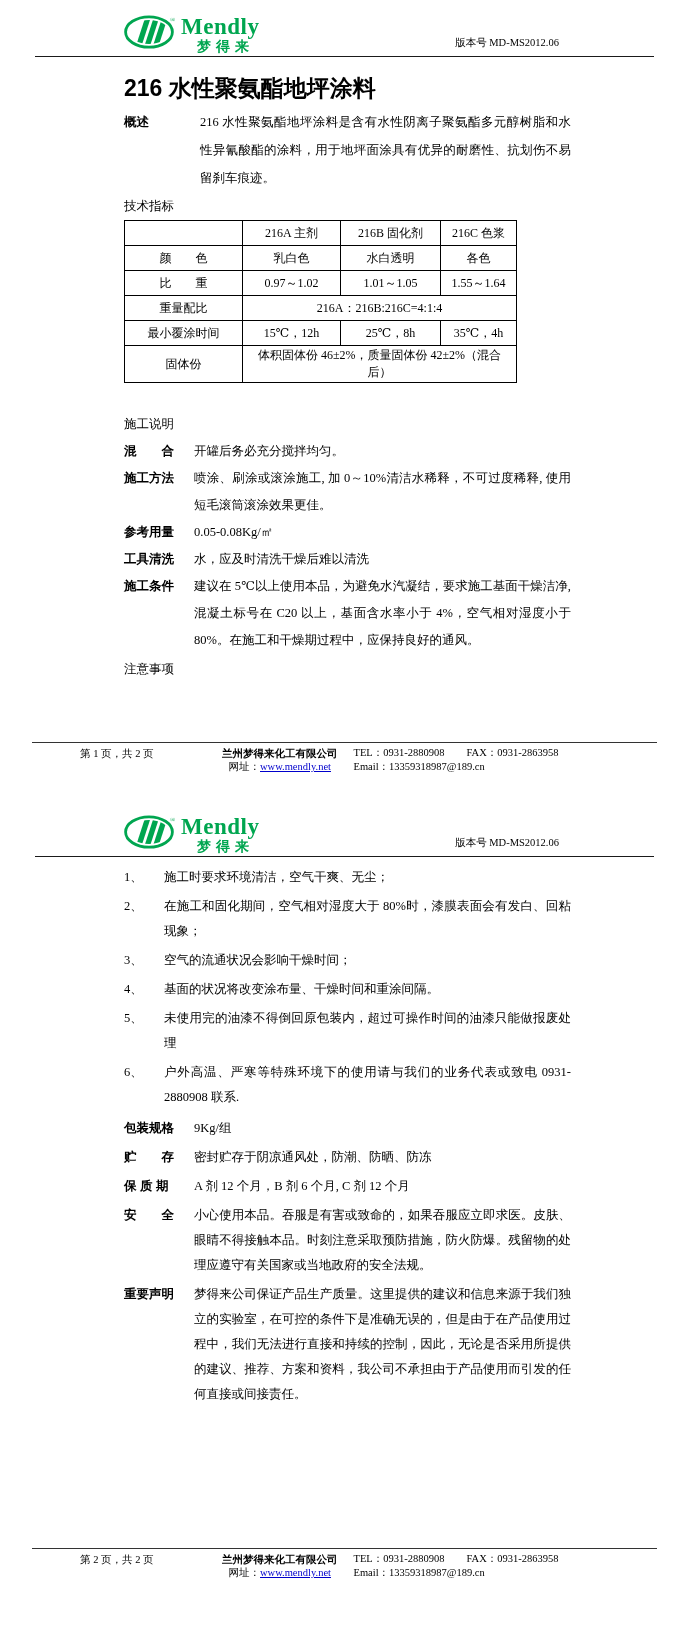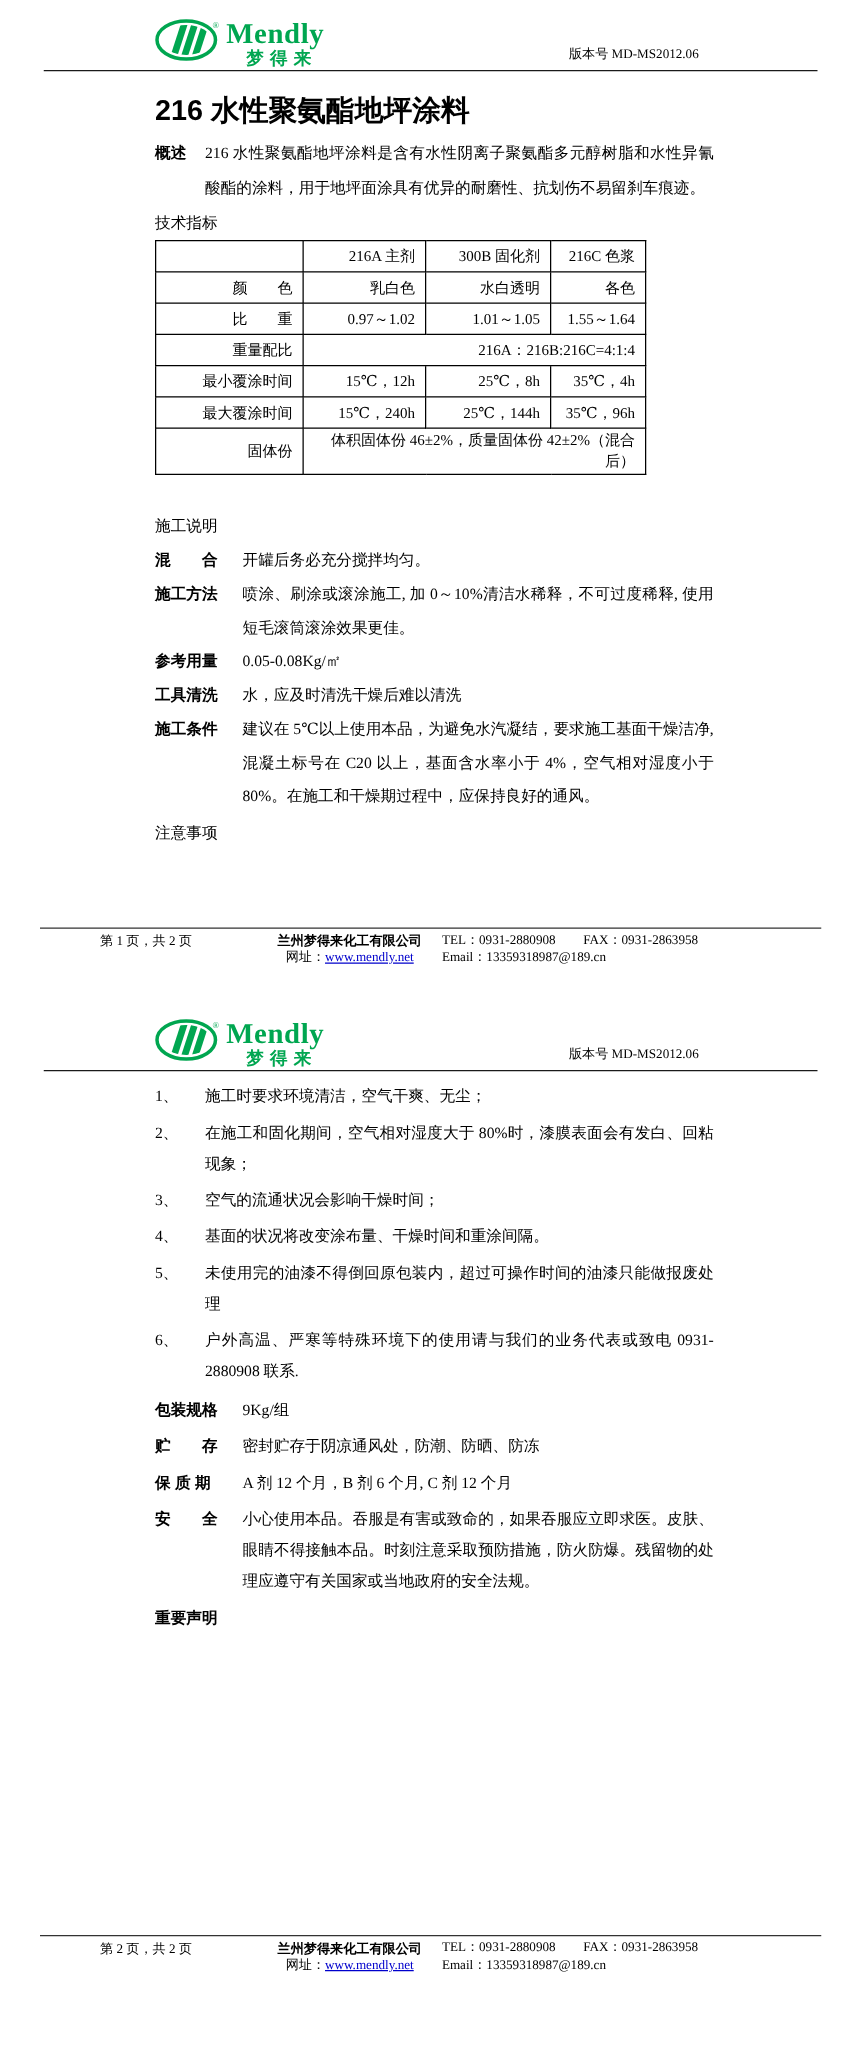--- a/index.html
+++ b/index.html
@@ -26,7 +26,7 @@
   
   .content { padding:0 116px 0 124px; font-size:12.5px; }
   .title { font-family:"Liberation Sans","DejaVu Sans",sans-serif; font-weight:bold; font-size:23px; line-height:27px; margin:18px 0 0 124px; }
-  .lede { display:flex; line-height:28px; }
+  .lede { display:flex; line-height:28px;gap:36px; }
   .lede-first { margin-top:6px; }
   .lbl-s { width:40px; flex:none; font-weight:bold; font-family:"Liberation Sans","DejaVu Sans",sans-serif; }
   .lede p { flex:1; text-align:justify; }

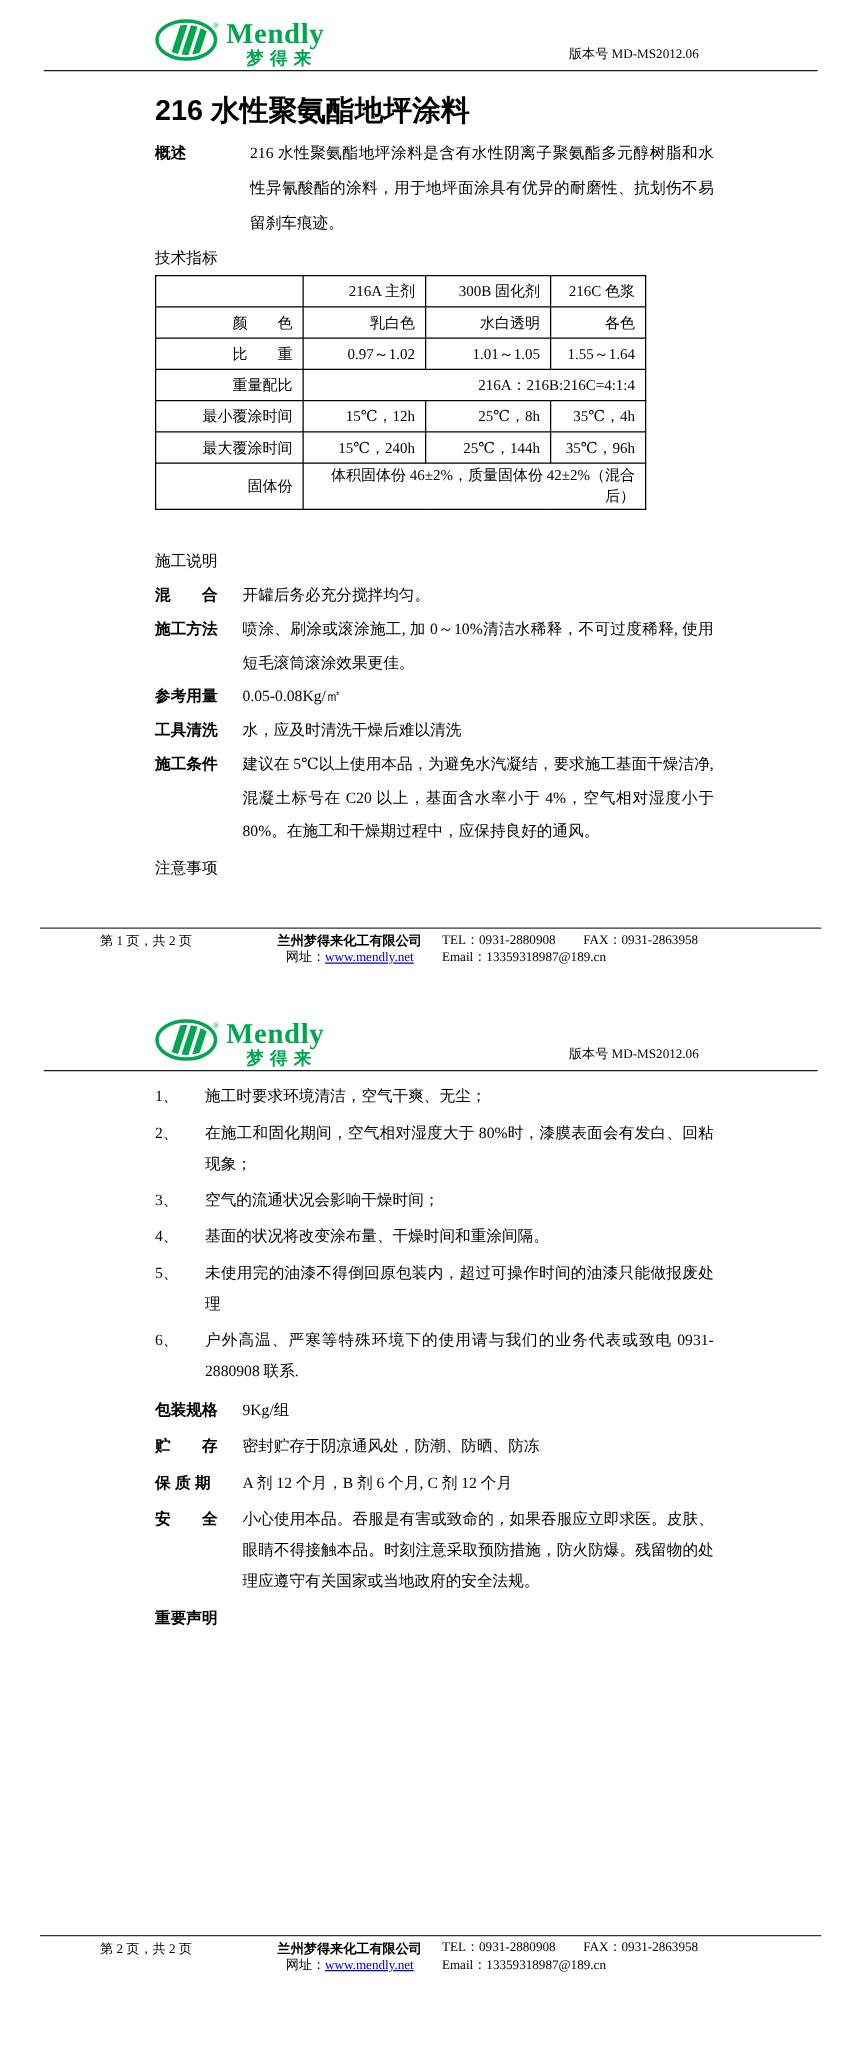--- a/index.html
+++ b/index.html
@@ -34,7 +34,7 @@
   .h-construction { margin-top:27px; }
 
   table.spec { border-collapse:collapse; width:392px; font-size:12px; table-layout:fixed; }
-  table.spec td { border:1px solid #000; height:25px; padding:1px 8px; text-align:right; vertical-align:middle; }
+  table.spec td { border:1px solid #000; height:25px; padding:1px 8px; text-align:center; vertical-align:middle; }
   td.span-c { text-align:center; }
 
   .crow { display:flex; line-height:27px; }

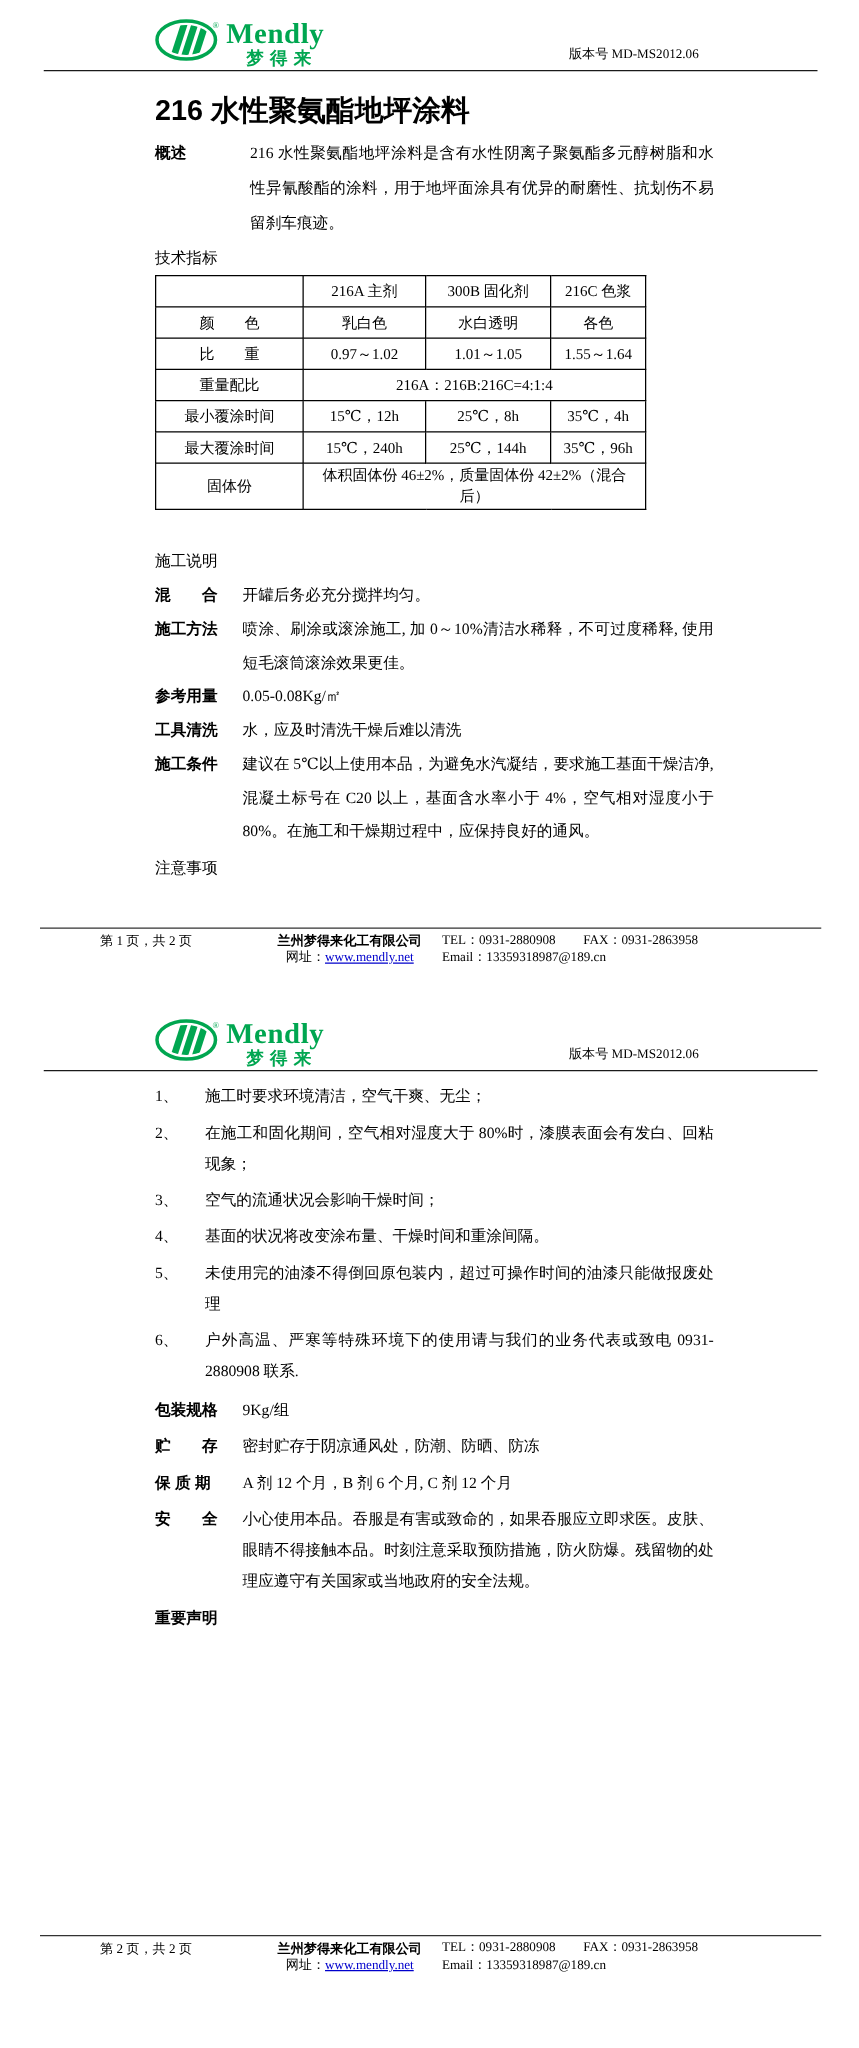--- a/index.html
+++ b/index.html
@@ -115,7 +115,7 @@
         <tr>
           <td></td>
           <td>216A 主剂</td>
-          <td>300B 固化剂</td>
+          <td>216B 固化剂</td>
           <td>216C 色浆</td>
         </tr>
         <tr>

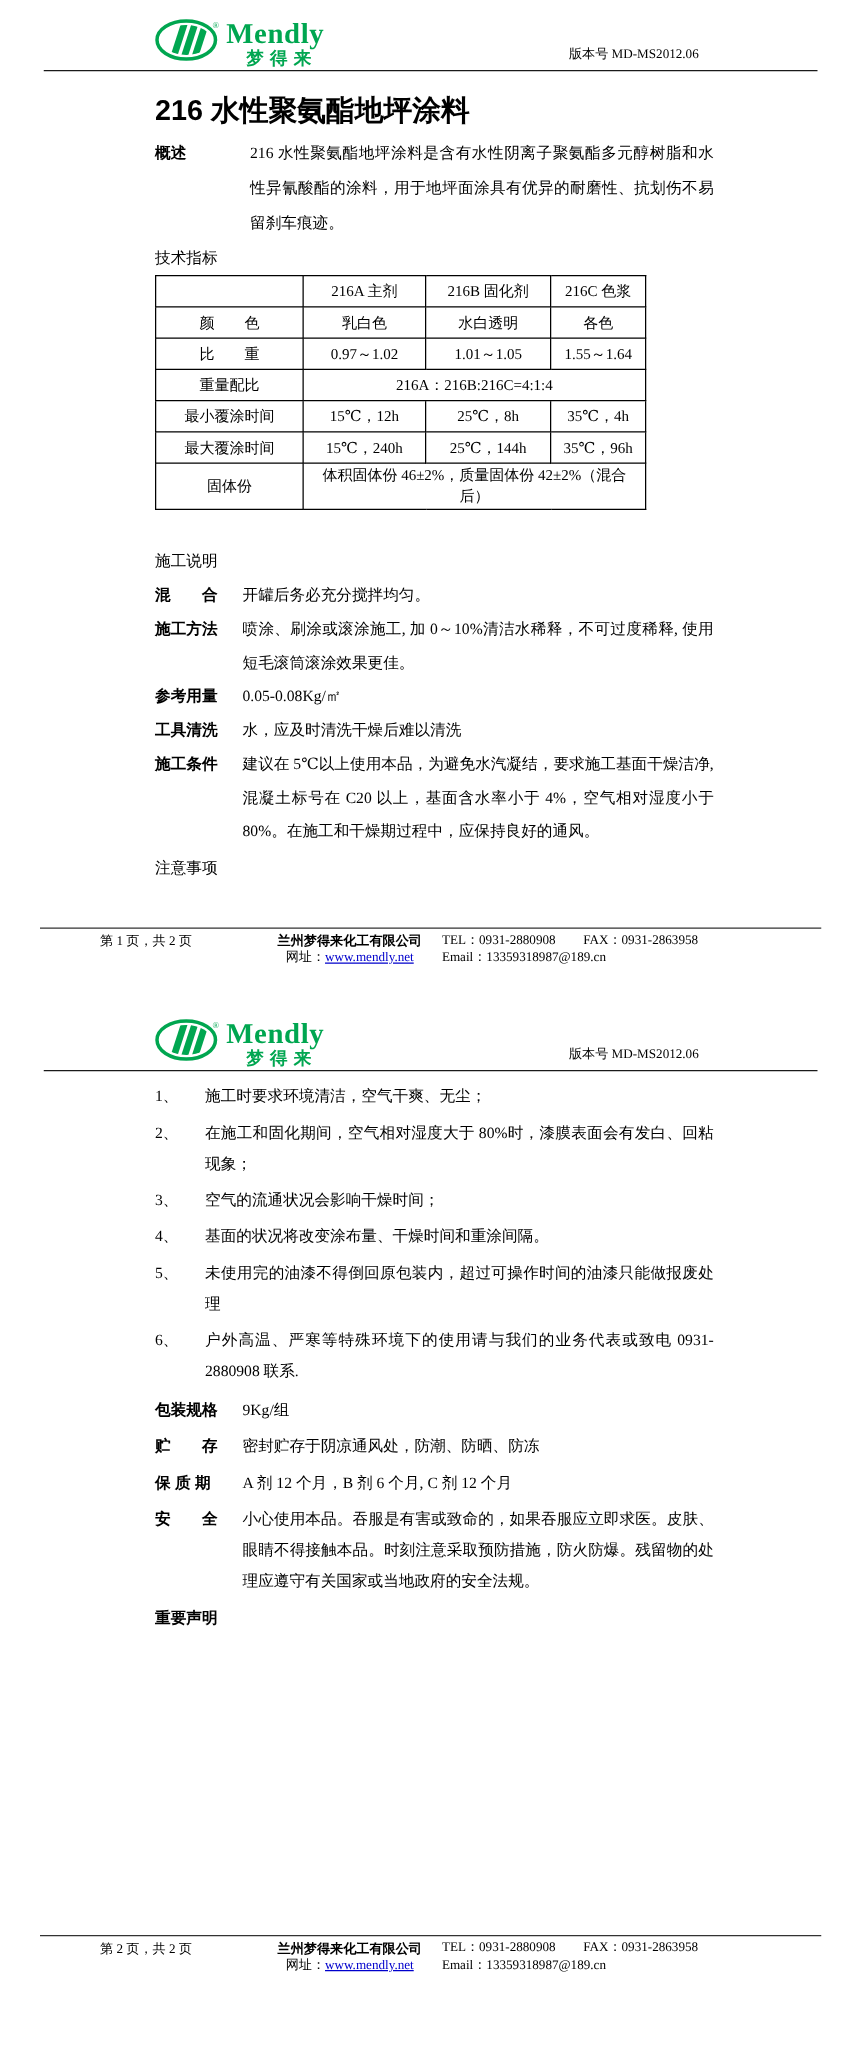--- a/index.html
+++ b/index.html
@@ -141,12 +141,6 @@
           <td>35℃，4h</td>
         </tr>
         <tr>
-          <td>最大覆涂时间</td>
-          <td>15℃，240h</td>
-          <td>25℃，144h</td>
-          <td>35℃，96h</td>
-        </tr>
-        <tr>
           <td>固体份</td>
           <td class="span-c" colspan="3">体积固体份 46±2%，质量固体份 42±2%（混合后）</td>
         </tr>

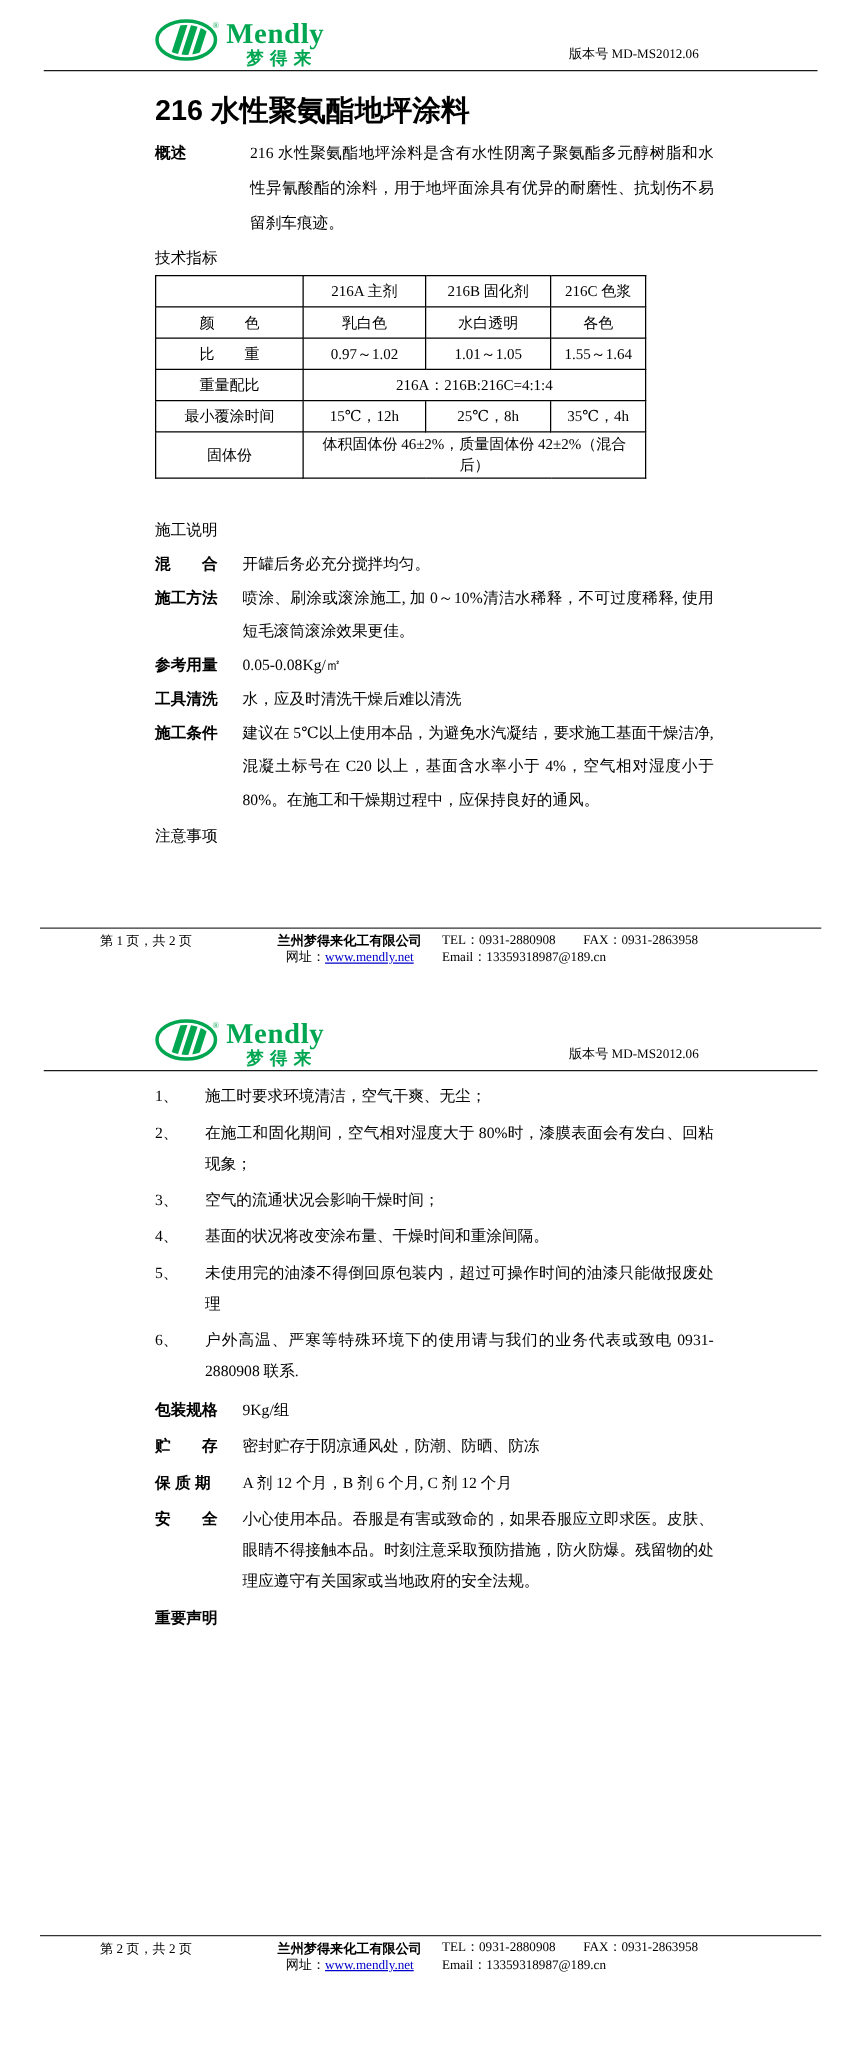--- a/index.html
+++ b/index.html
@@ -264,6 +264,7 @@
       </div>
       <div class="sec">
         <span class="lbl-m">重要声明</span>
+        <p>梦得来公司保证产品生产质量。这里提供的建议和信息来源于我们独立的实验室，在可控的条件下是准确无误的，但是由于在产品使用过程中，我们无法进行直接和持续的控制，因此，无论是否采用所提供的建议、推荐、方案和资料，我公司不承担由于产品使用而引发的任何直接或间接责任。</p>
       </div>
     </div>
   </div>

